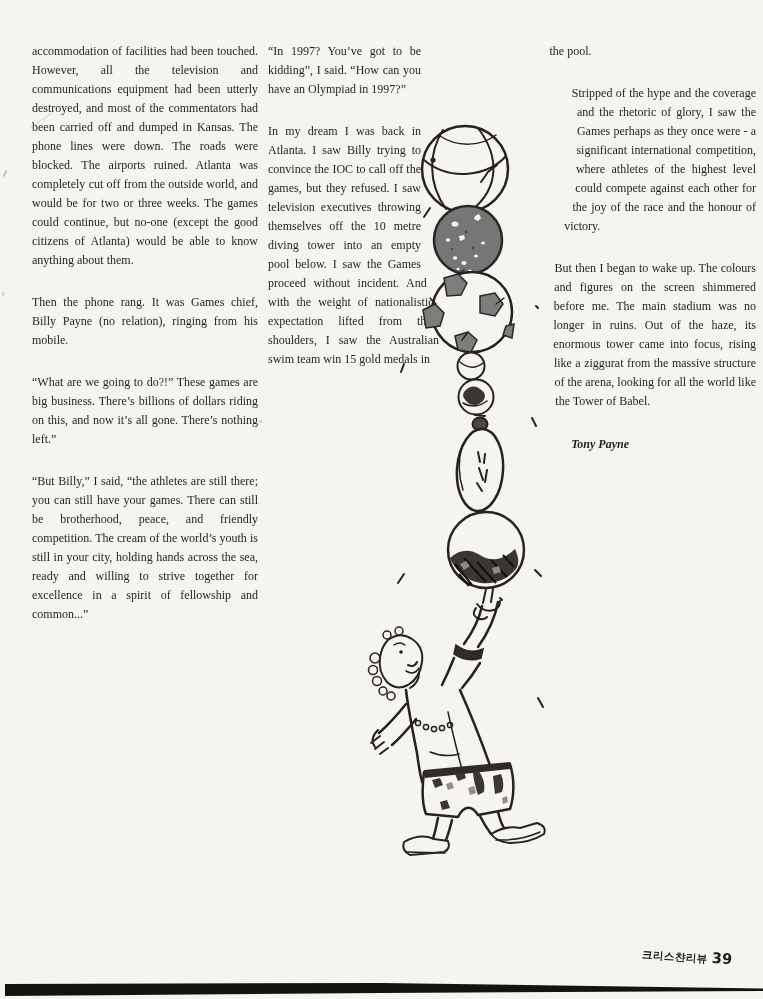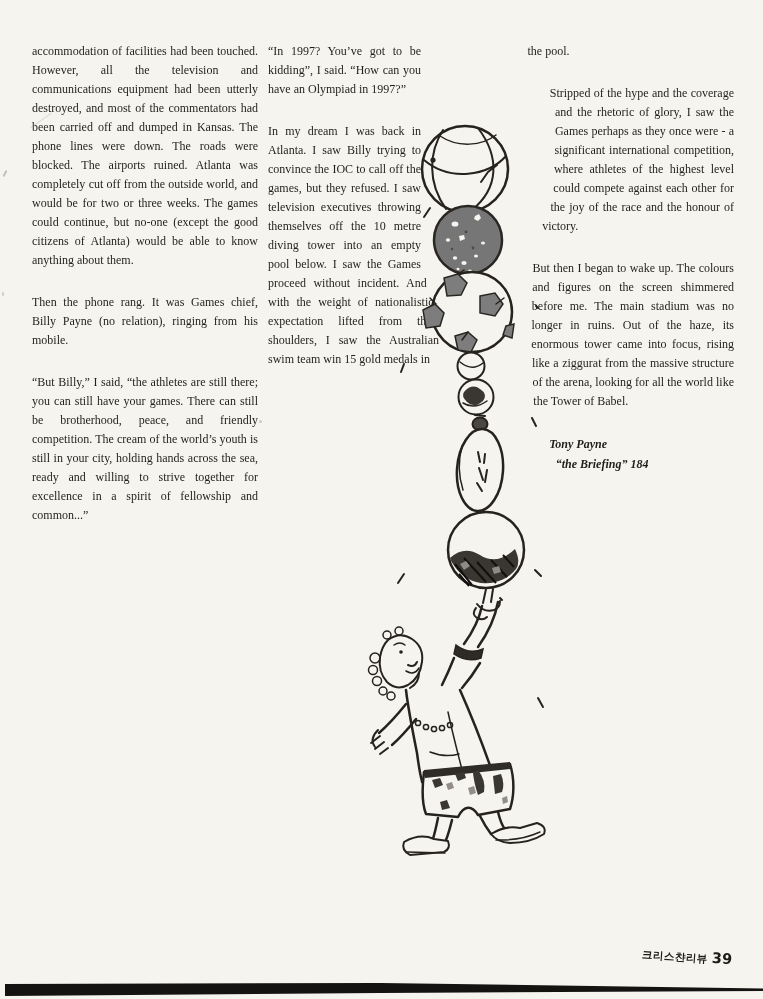--- a/index.html
+++ b/index.html
@@ -13,7 +13,7 @@
   .col p{margin:0 0 23px 0;}
   .col1{left:32px;width:226px;}
   .col2{left:268px;width:219px;}
-  .col3{left:497px;width:237px;}
+  .col3{left:519px;width:237px;}
   
   .spacer-right{
     float:right;width:96px;height:770px;margin-top:56px;

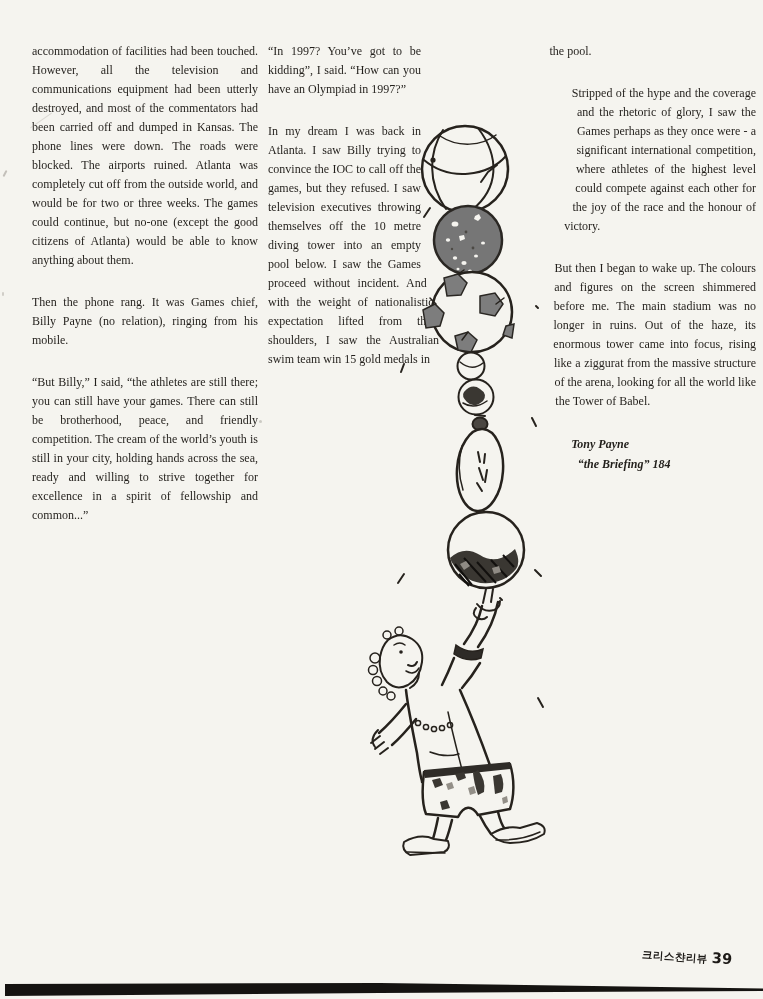--- a/index.html
+++ b/index.html
@@ -56,6 +56,7 @@
   <div class="col col1">
     <p>accommodation of facilities had been touched. However, all the television and communications equipment had been utterly destroyed, and most of the commentators had been carried off and dumped in Kansas. The phone lines were down. The roads were blocked. The airports ruined. Atlanta was completely cut off from the outside world, and would be for two or three weeks. The games could continue, but no-one (except the good citizens of Atlanta) would be able to know anything about them.</p>
     <p>Then the phone rang. It was Games chief, Billy Payne (no relation), ringing from his mobile.</p>
+    <p>“What are we going to do?!” These games are big business. There’s billions of dollars riding on this, and now it’s all gone. There’s nothing left.”</p>
     <p>“But Billy,” I said, “the athletes are still there; you can still have your games. There can still be brotherhood, peace, and friendly competition. The cream of the world’s youth is still in your city, holding hands across the sea, ready and willing to strive together for excellence in a spirit of fellowship and common...”</p>
   </div>
 

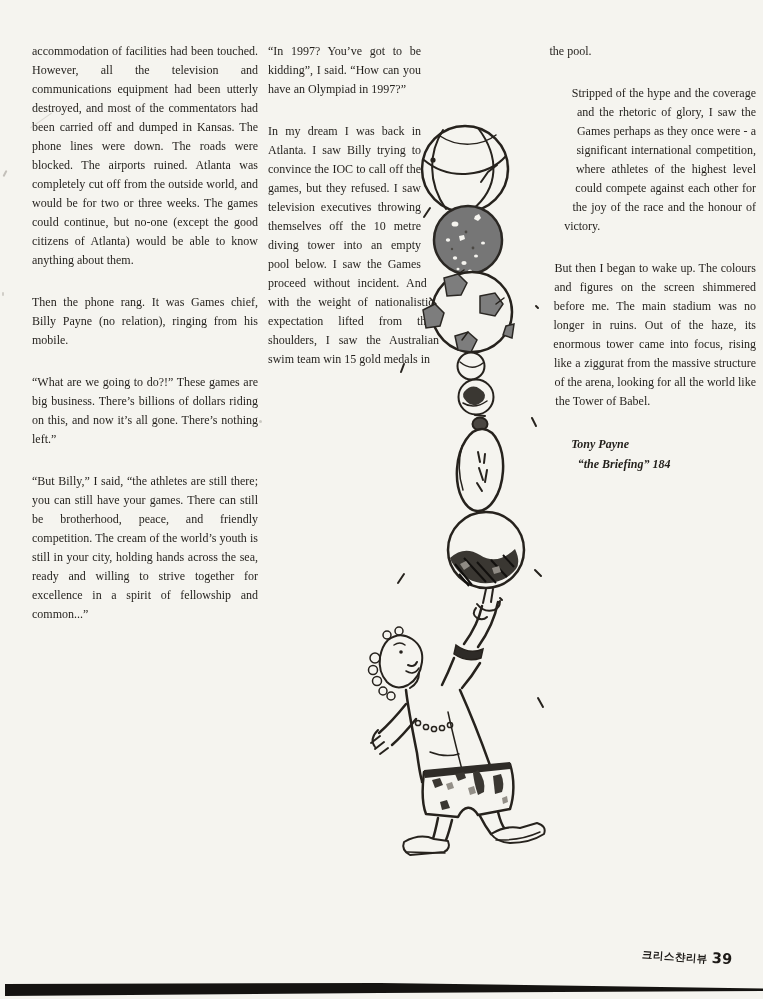--- a/index.html
+++ b/index.html
@@ -73,7 +73,6 @@
     <p>But then I began to wake up. The colours and figures on the screen shimmered before me. The main stadium was no longer in ruins. Out of the haze, its enormous tower came into focus, rising like a ziggurat from the massive structure of the arena, looking for all the world like the Tower of Babel.</p>
     <div class="attribution">
       <div>Tony Payne</div>
-      <div>“the Briefing” 184</div>
     </div>
   </div>
 

